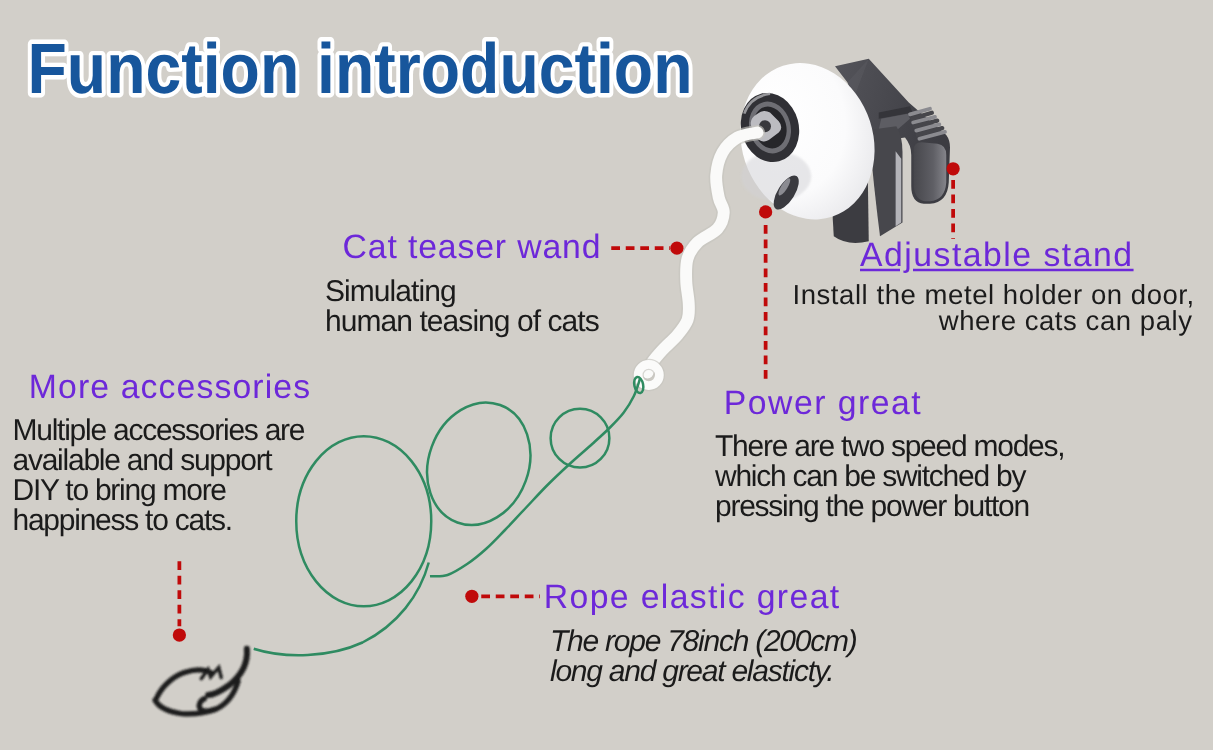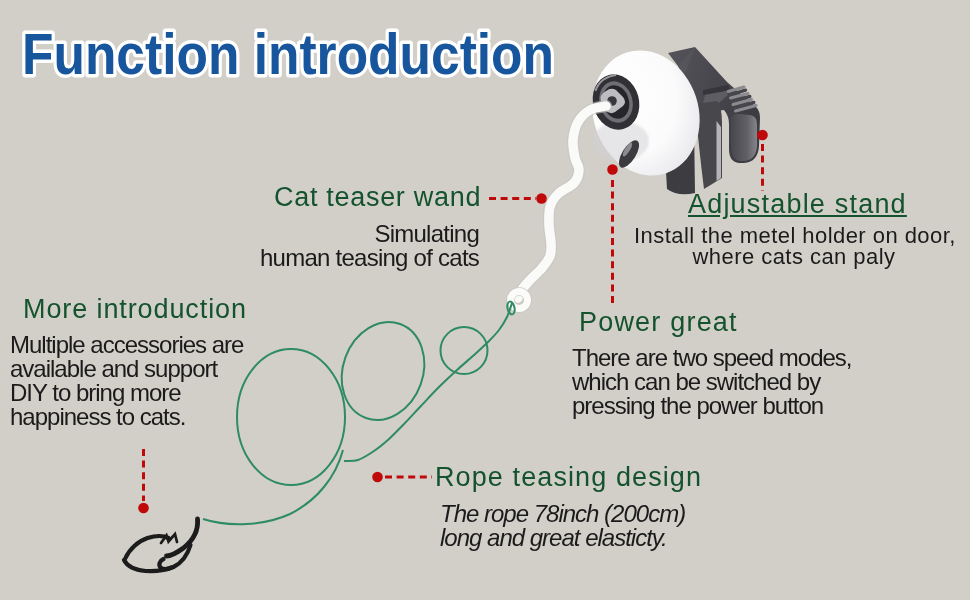--- a/index.html
+++ b/index.html
@@ -6,7 +6,7 @@
   body{width:970px;height:600px;overflow:hidden;background:#d2cfc9;
        font-family:"Liberation Sans",sans-serif;position:relative;}
   .abs{position:absolute;white-space:nowrap;}
-  .lbl{font-size:27px;line-height:27px;color:#14532d;}
+  .lbl{font-size:27px;line-height:27px;color:#6d28d9;}
   .txt{font-size:24px;line-height:24px;color:#1b1b1b;}
 </style>
 </head>

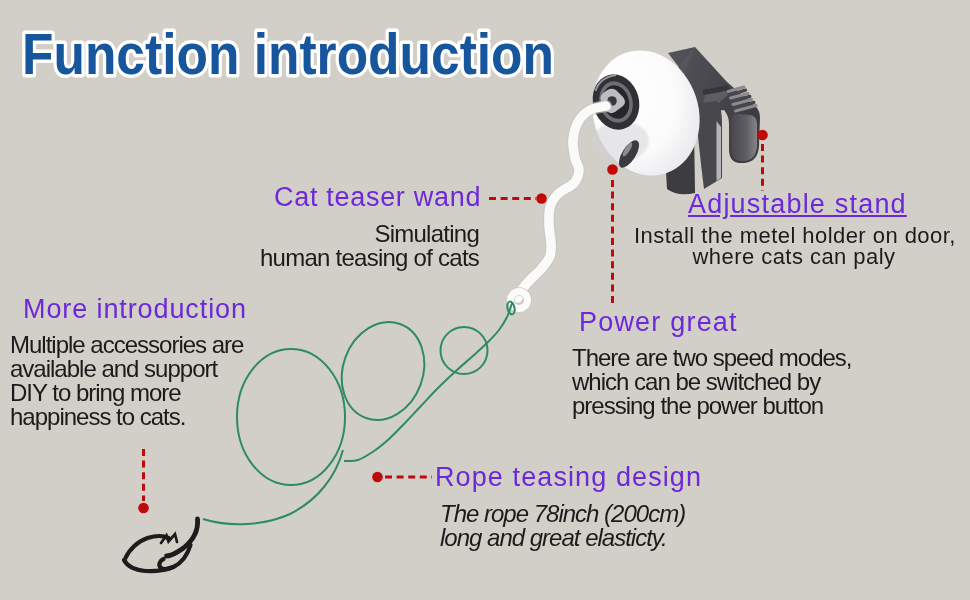--- a/index.html
+++ b/index.html
@@ -156,7 +156,7 @@
 <div class="abs lbl" style="left:688px;top:191.2px;letter-spacing:1.2px;text-decoration:underline;">Adjustable stand</div>
 <div class="abs lbl" style="left:435px;top:464.2px;letter-spacing:1.1px;">Rope teasing design</div>
 
-<div class="abs txt" style="left:260px;top:221.5px;width:219px;text-align:right;letter-spacing:-0.75px;">Simulating<br>human teasing of cats</div>
+<div class="abs txt" style="left:260px;top:221.5px;width:219px;letter-spacing:-0.75px;">Simulating<br>human teasing of cats</div>
 <div class="abs txt" style="left:634px;top:226px;width:320px;text-align:center;font-size:22px;line-height:20.8px;letter-spacing:0.45px;">Install the metel holder on door,<br>where cats can paly</div>
 <div class="abs txt" style="left:10px;top:332.6px;letter-spacing:-1.0px;">Multiple accessories are<br>available and support<br>DIY to bring more<br>happiness to cats.</div>
 <div class="abs txt" style="left:572px;top:345.5px;letter-spacing:-1px;">There are two speed modes,<br>which can be switched by<br>pressing the power button</div>

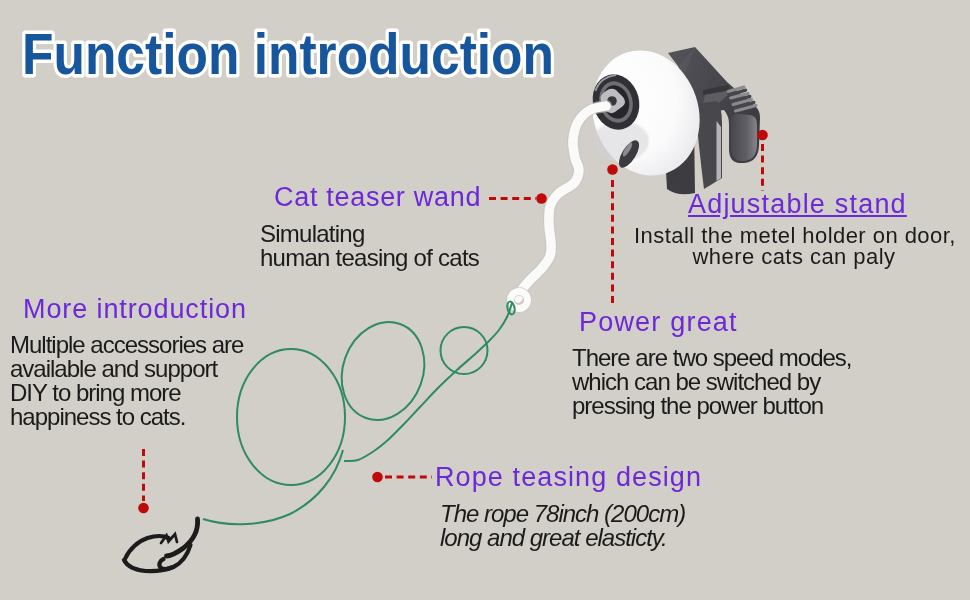--- a/index.html
+++ b/index.html
@@ -157,7 +157,7 @@
 <div class="abs lbl" style="left:435px;top:464.2px;letter-spacing:1.1px;">Rope teasing design</div>
 
 <div class="abs txt" style="left:260px;top:221.5px;width:219px;letter-spacing:-0.75px;">Simulating<br>human teasing of cats</div>
-<div class="abs txt" style="left:634px;top:226px;width:320px;text-align:center;font-size:22px;line-height:20.8px;letter-spacing:0.45px;">Install the metel holder on door,<br>where cats can paly</div>
+<div class="abs txt" style="left:634px;top:226px;width:320px;text-align:right;font-size:22px;line-height:20.8px;letter-spacing:0.45px;">Install the metel holder on door,<br>where cats can paly</div>
 <div class="abs txt" style="left:10px;top:332.6px;letter-spacing:-1.0px;">Multiple accessories are<br>available and support<br>DIY to bring more<br>happiness to cats.</div>
 <div class="abs txt" style="left:572px;top:345.5px;letter-spacing:-1px;">There are two speed modes,<br>which can be switched by<br>pressing the power button</div>
 <div class="abs txt" style="left:440px;top:502.2px;letter-spacing:-1px;font-style:italic;">The rope 78inch (200cm)<br>long and great elasticty.</div>

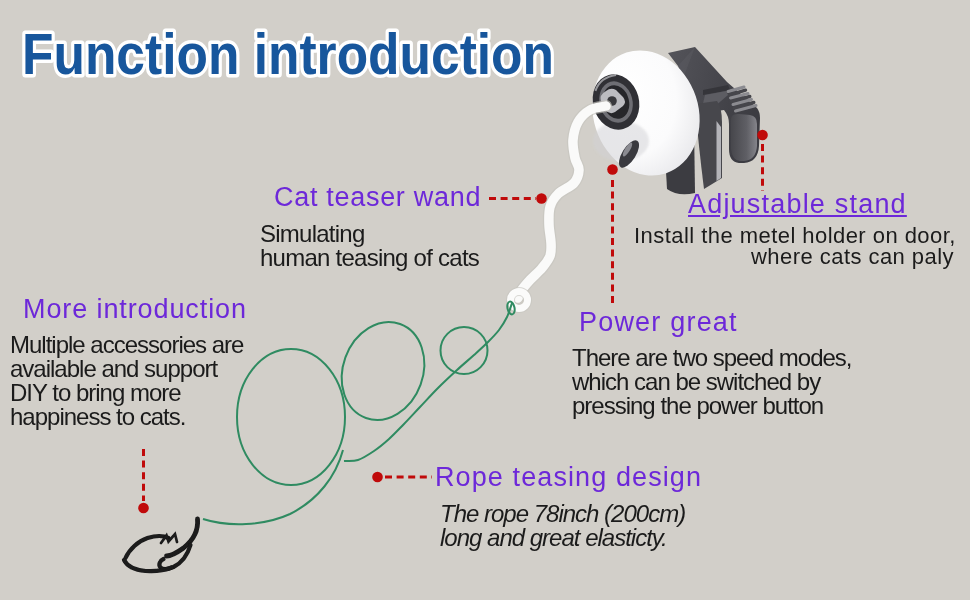--- a/index.html
+++ b/index.html
@@ -151,7 +151,7 @@
 </svg>
 
 <div class="abs lbl" style="left:274px;top:183.6px;letter-spacing:0.7px;">Cat teaser wand</div>
-<div class="abs lbl" style="left:23px;top:296.2px;letter-spacing:0.9px;">More introduction</div>
+<div class="abs lbl" style="left:23px;top:296.2px;letter-spacing:0.9px;">More accessories</div>
 <div class="abs lbl" style="left:579px;top:308.5px;letter-spacing:1.2px;">Power great</div>
 <div class="abs lbl" style="left:688px;top:191.2px;letter-spacing:1.2px;text-decoration:underline;">Adjustable stand</div>
 <div class="abs lbl" style="left:435px;top:464.2px;letter-spacing:1.1px;">Rope teasing design</div>

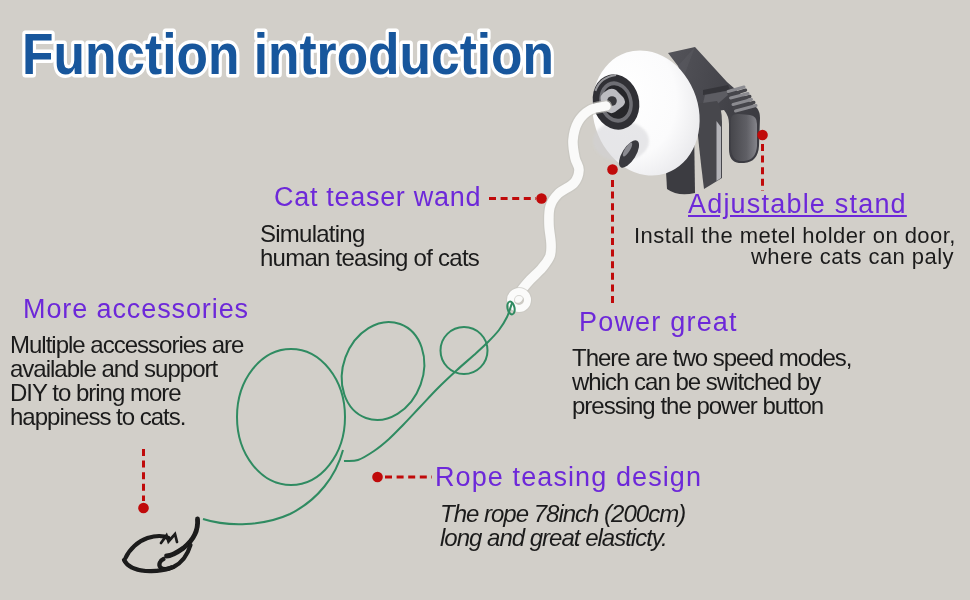--- a/index.html
+++ b/index.html
@@ -154,7 +154,7 @@
 <div class="abs lbl" style="left:23px;top:296.2px;letter-spacing:0.9px;">More accessories</div>
 <div class="abs lbl" style="left:579px;top:308.5px;letter-spacing:1.2px;">Power great</div>
 <div class="abs lbl" style="left:688px;top:191.2px;letter-spacing:1.2px;text-decoration:underline;">Adjustable stand</div>
-<div class="abs lbl" style="left:435px;top:464.2px;letter-spacing:1.1px;">Rope teasing design</div>
+<div class="abs lbl" style="left:435px;top:464.2px;letter-spacing:1.1px;">Rope elastic great</div>
 
 <div class="abs txt" style="left:260px;top:221.5px;width:219px;letter-spacing:-0.75px;">Simulating<br>human teasing of cats</div>
 <div class="abs txt" style="left:634px;top:226px;width:320px;text-align:right;font-size:22px;line-height:20.8px;letter-spacing:0.45px;">Install the metel holder on door,<br>where cats can paly</div>

